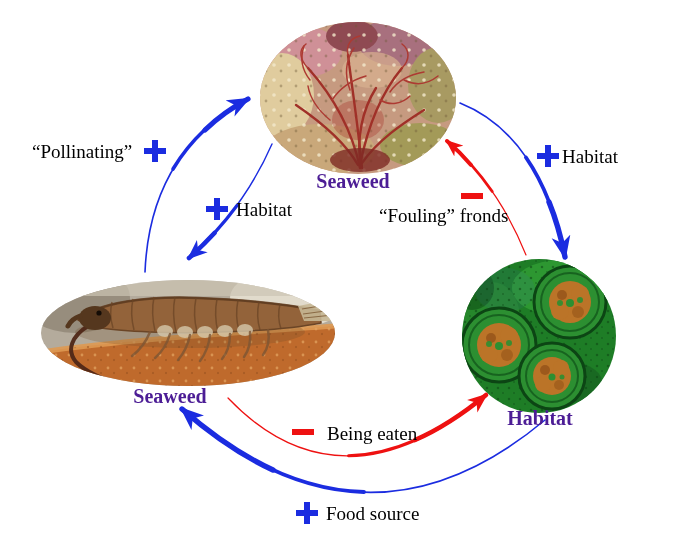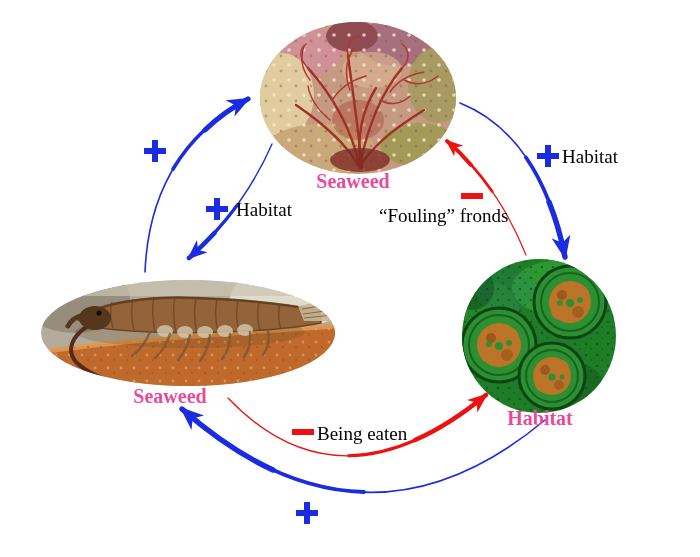--- a/index.html
+++ b/index.html
@@ -232,6 +232,7 @@
   <div class="node-label" style="left:540px; top:407px">Habitat</div>
 
   <div class="edge-label" style="left:32px; top:141px">
+    <div>“Pollinating”</div>
   </div>
   <span class="plus" style="left:144px; top:140px"></span>
 

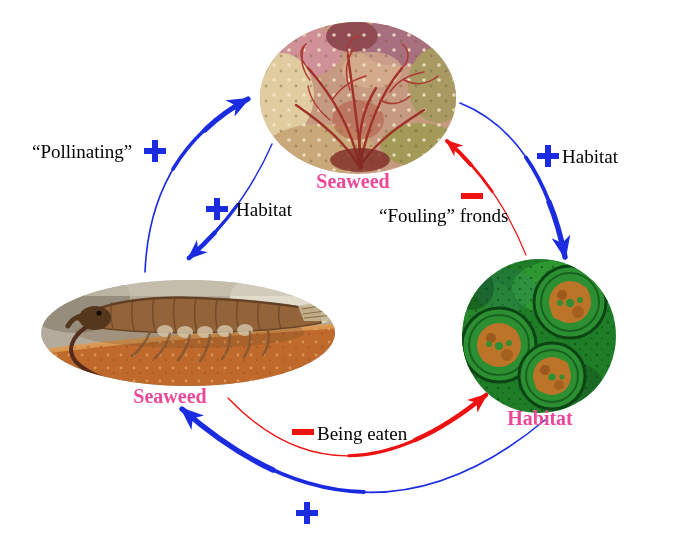--- a/index.html
+++ b/index.html
@@ -10,7 +10,7 @@
   svg.layer { position:absolute; left:0; top:0; }
   .node-label {
     position:absolute; transform:translateX(-50%);
-    font-weight:bold; font-size:20px; color:#ec4899; white-space:nowrap;text-align:center;
+    font-weight:bold; font-size:20px; color:#4c1d95; white-space:nowrap;text-align:center;
   }
   .edge-label {
     position:absolute; font-size:19px; color:#000; white-space:nowrap; line-height:21px;

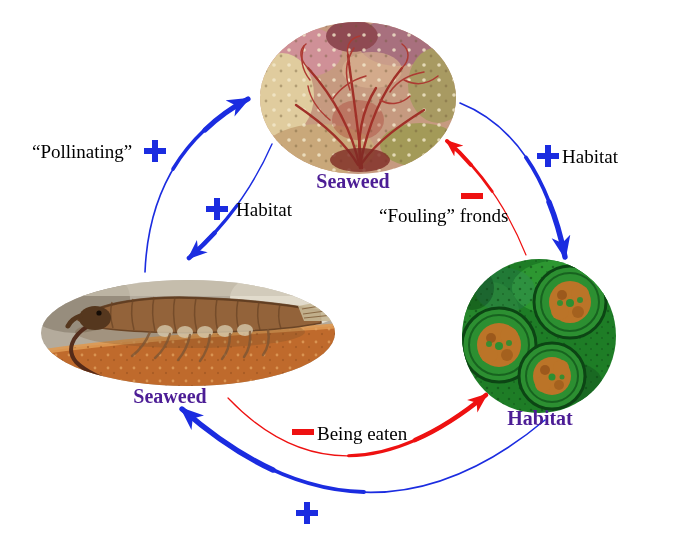--- a/index.html
+++ b/index.html
@@ -246,7 +246,7 @@
   <div class="edge-label" style="left:379px; top:205px">“Fouling” fronds</div>
 
   <span class="minus" style="left:292px; top:429px"></span>
-  <div class="edge-label" style="left:317px; top:423px">Being eaten</div>
+  <div class="edge-label" style="left:327px; top:423px">Being eaten</div>
 
   <span class="plus" style="left:296px; top:502px"></span>
 

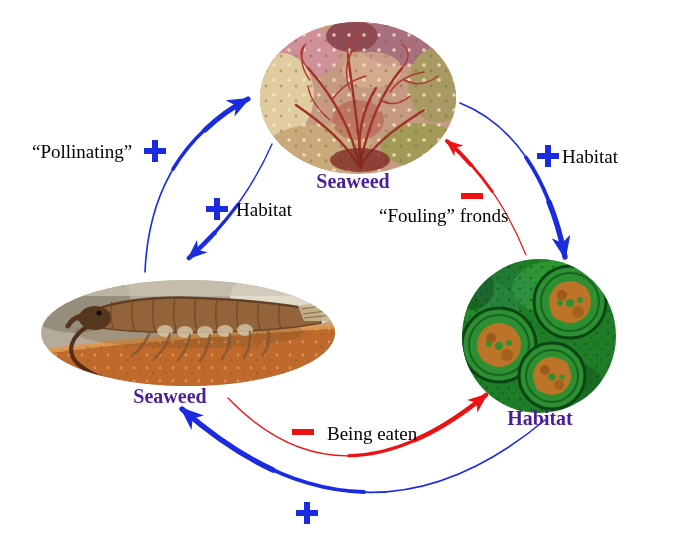--- a/index.html
+++ b/index.html
@@ -249,6 +249,7 @@
   <div class="edge-label" style="left:327px; top:423px">Being eaten</div>
 
   <span class="plus" style="left:296px; top:502px"></span>
+  <div class="edge-label" style="left:326px; top:503px">Food source</div>
 
 </div>
 

